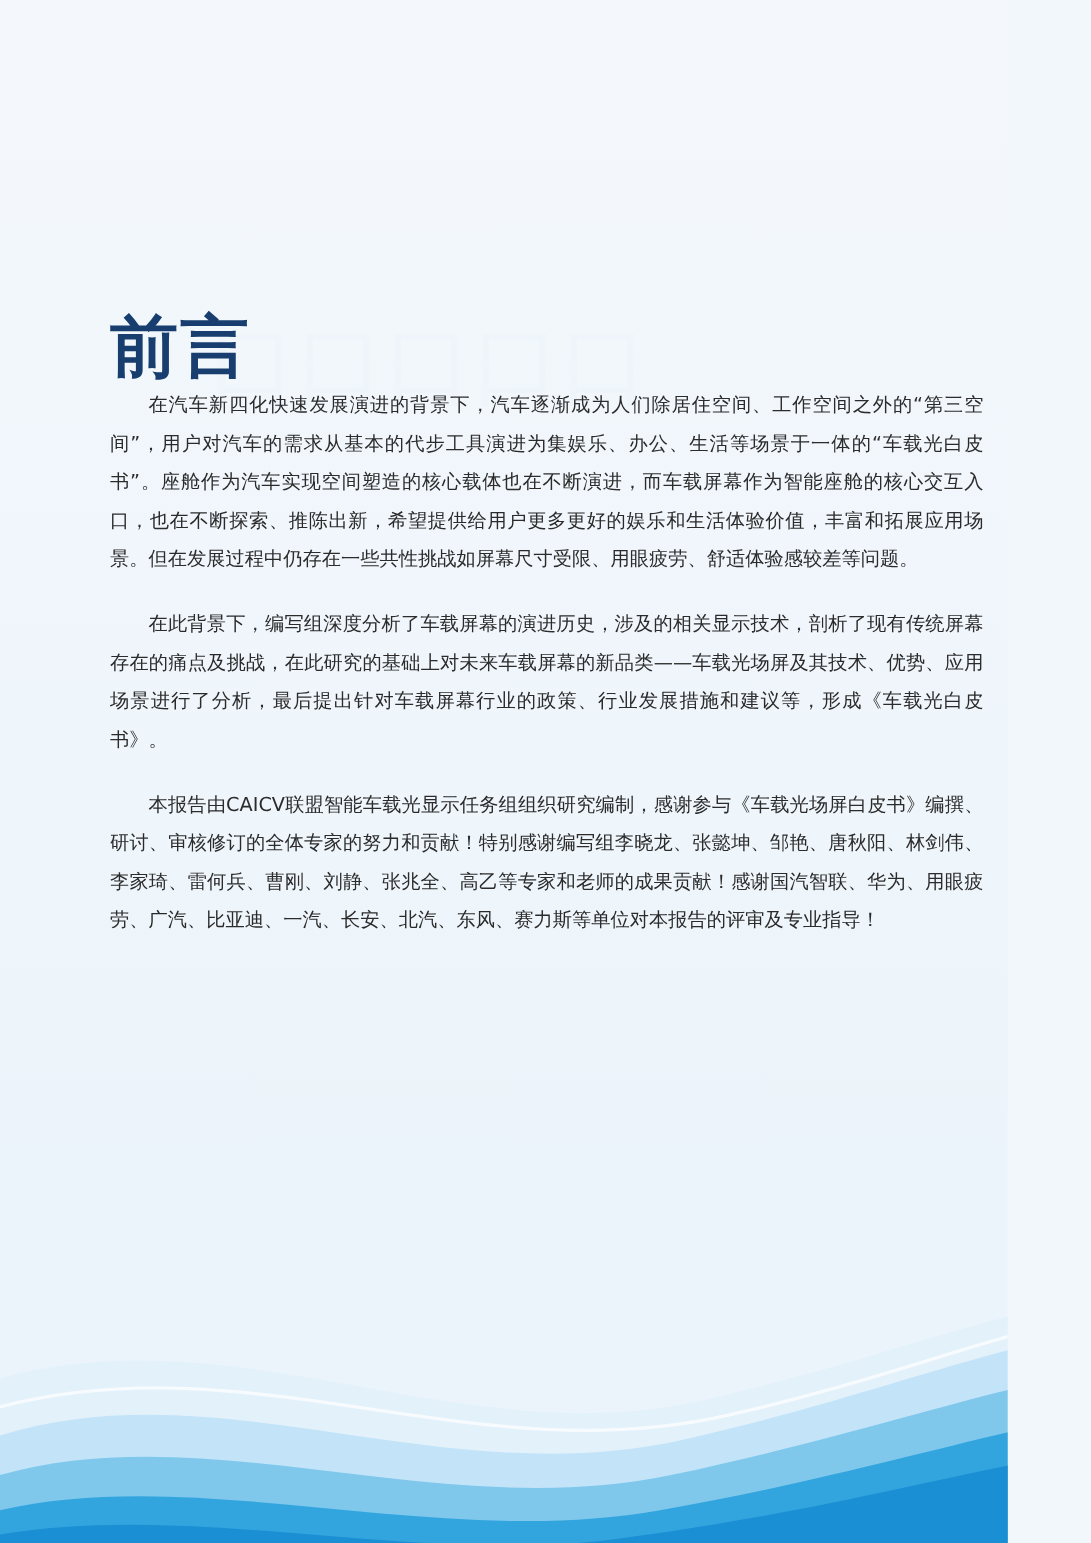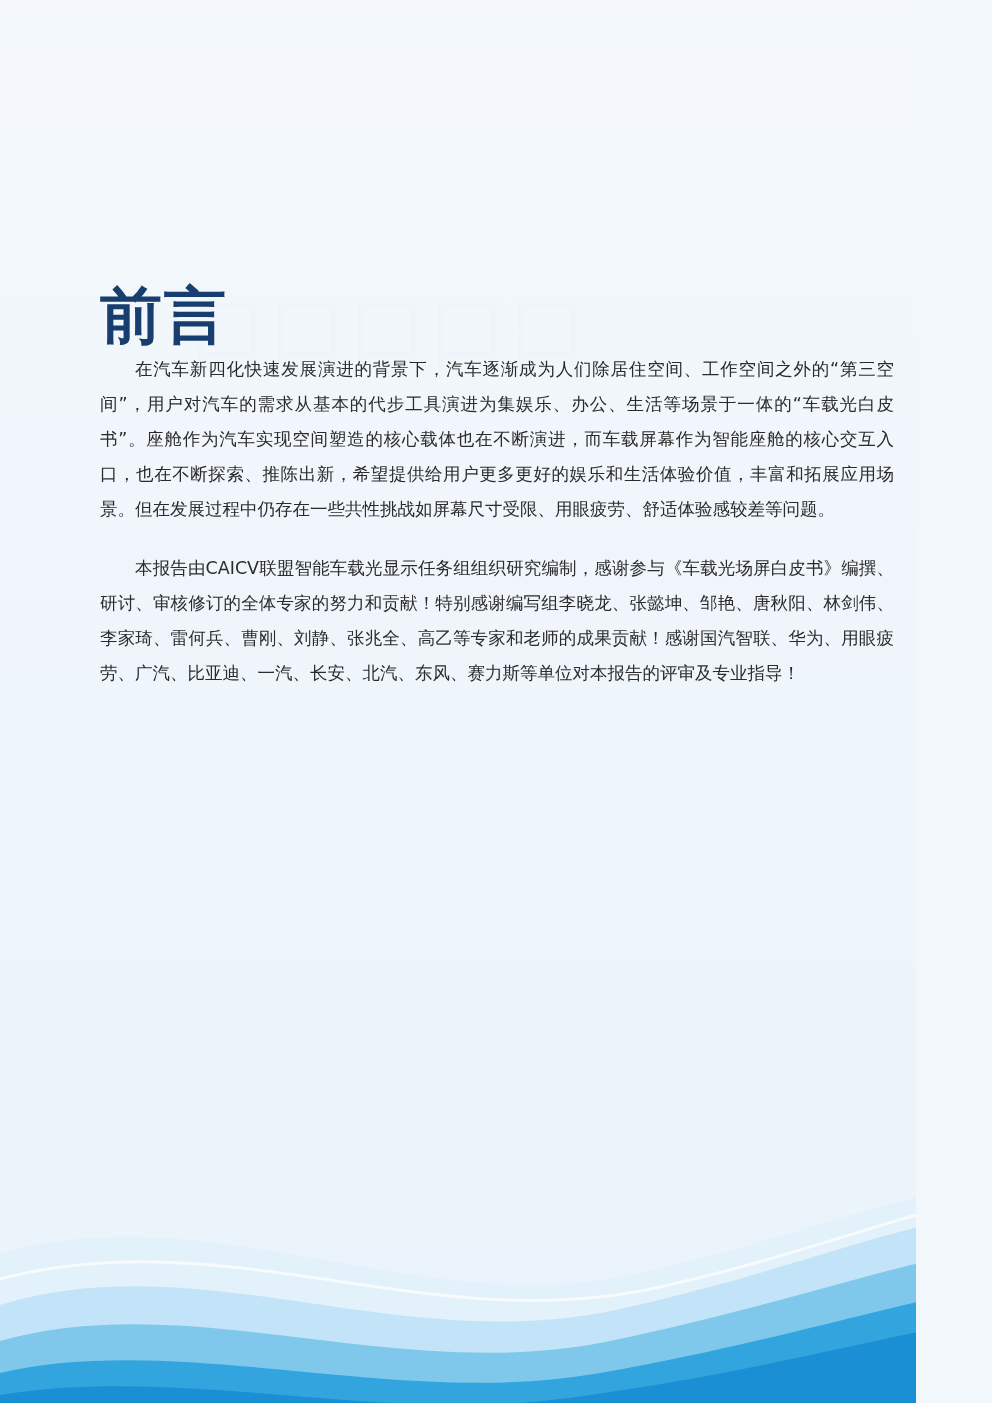--- a/index.html
+++ b/index.html
@@ -84,6 +84,7 @@
 
   <div class="content">
     <p class="para">在汽车新四化快速发展演进的背景下，汽车逐渐成为人们除居住空间、工作空间之外的“第三空间”，用户对汽车的需求从基本的代步工具演进为集娱乐、办公、生活等场景于一体的“车载光白皮书”。座舱作为汽车实现空间塑造的核心载体也在不断演进，而车载屏幕作为智能座舱的核心交互入口，也在不断探索、推陈出新，希望提供给用户更多更好的娱乐和生活体验价值，丰富和拓展应用场景。但在发展过程中仍存在一些共性挑战如屏幕尺寸受限、用眼疲劳、舒适体验感较差等问题。</p>
+    <p class="para">在此背景下，编写组深度分析了车载屏幕的演进历史，涉及的相关显示技术，剖析了现有传统屏幕存在的痛点及挑战，在此研究的基础上对未来车载屏幕的新品类——车载光场屏及其技术、优势、应用场景进行了分析，最后提出针对车载屏幕行业的政策、行业发展措施和建议等，形成《车载光白皮书》。</p>
     <p class="para">本报告由CAICV联盟智能车载光显示任务组组织研究编制，感谢参与《车载光场屏白皮书》编撰、研讨、审核修订的全体专家的努力和贡献！特别感谢编写组李晓龙、张懿坤、邹艳、唐秋阳、林剑伟、李家琦、雷何兵、曹刚、刘静、张兆全、高乙等专家和老师的成果贡献！感谢国汽智联、华为、用眼疲劳、广汽、比亚迪、一汽、长安、北汽、东风、赛力斯等单位对本报告的评审及专业指导！</p>
   </div>
 

